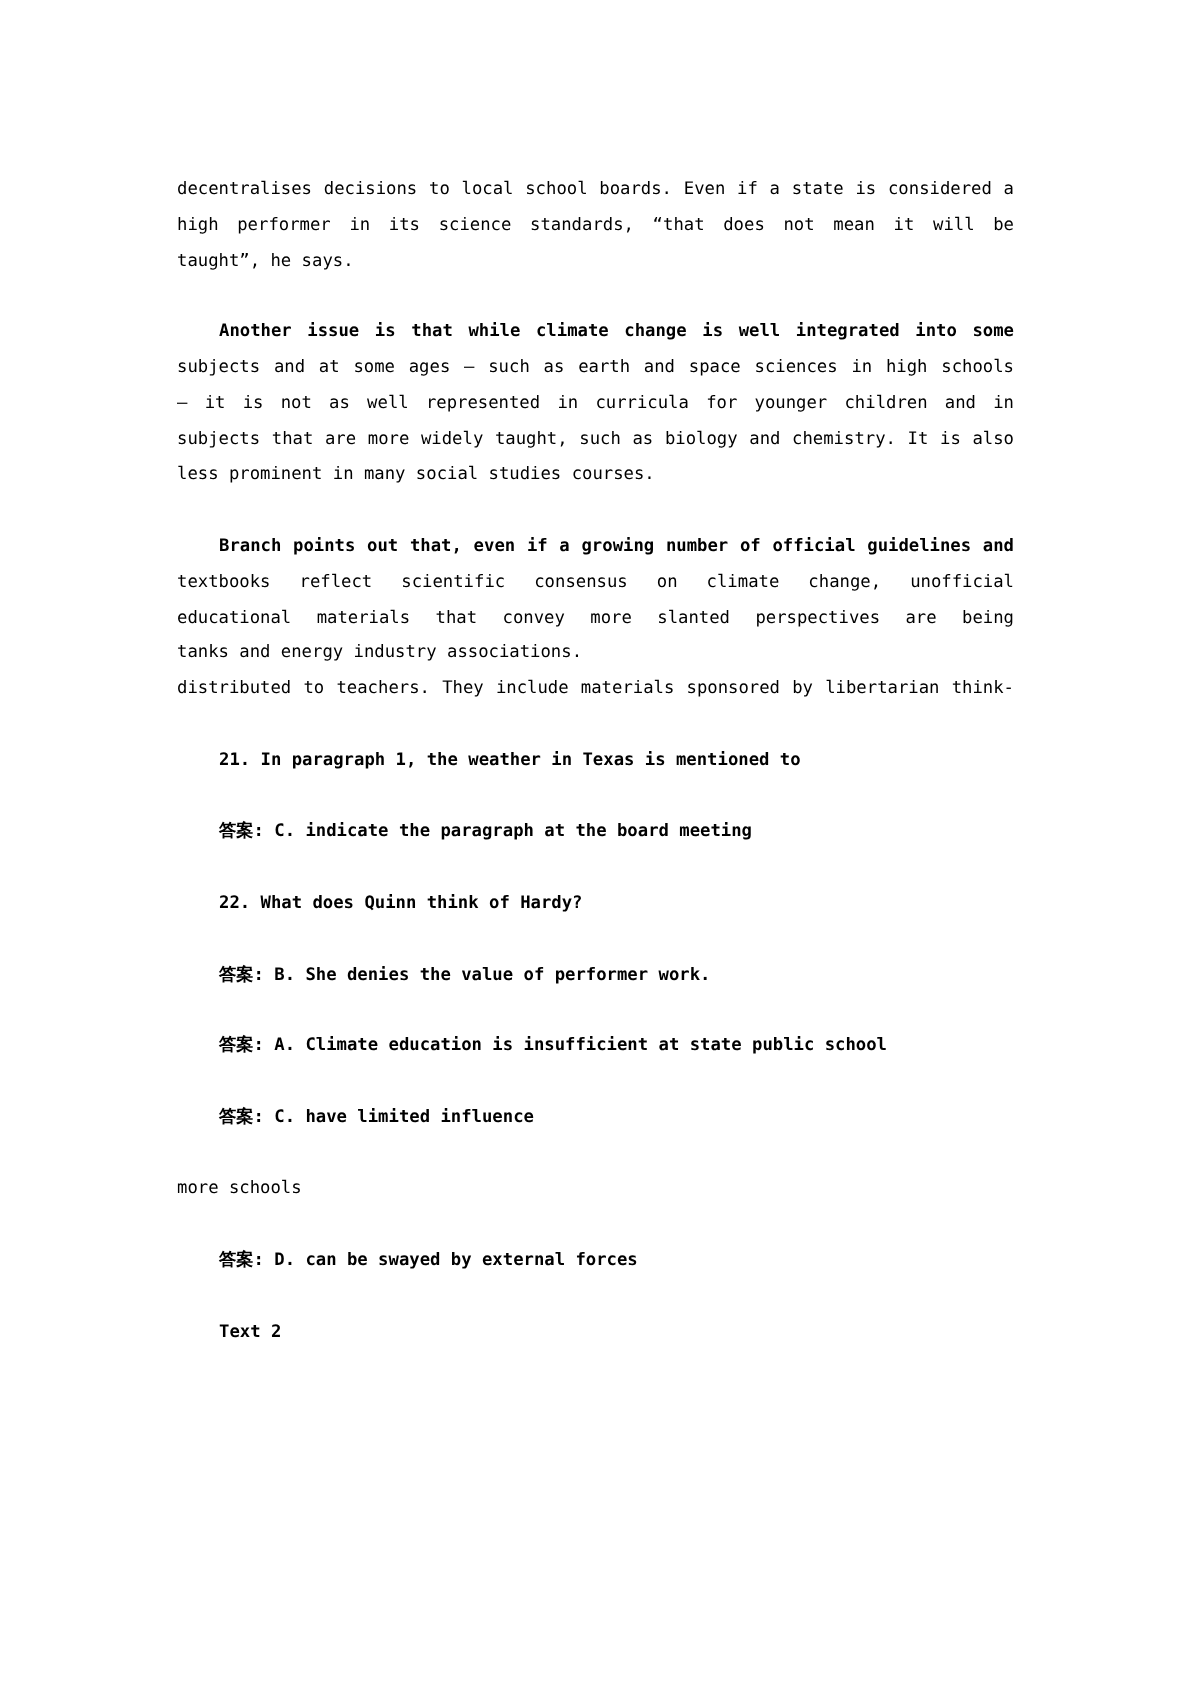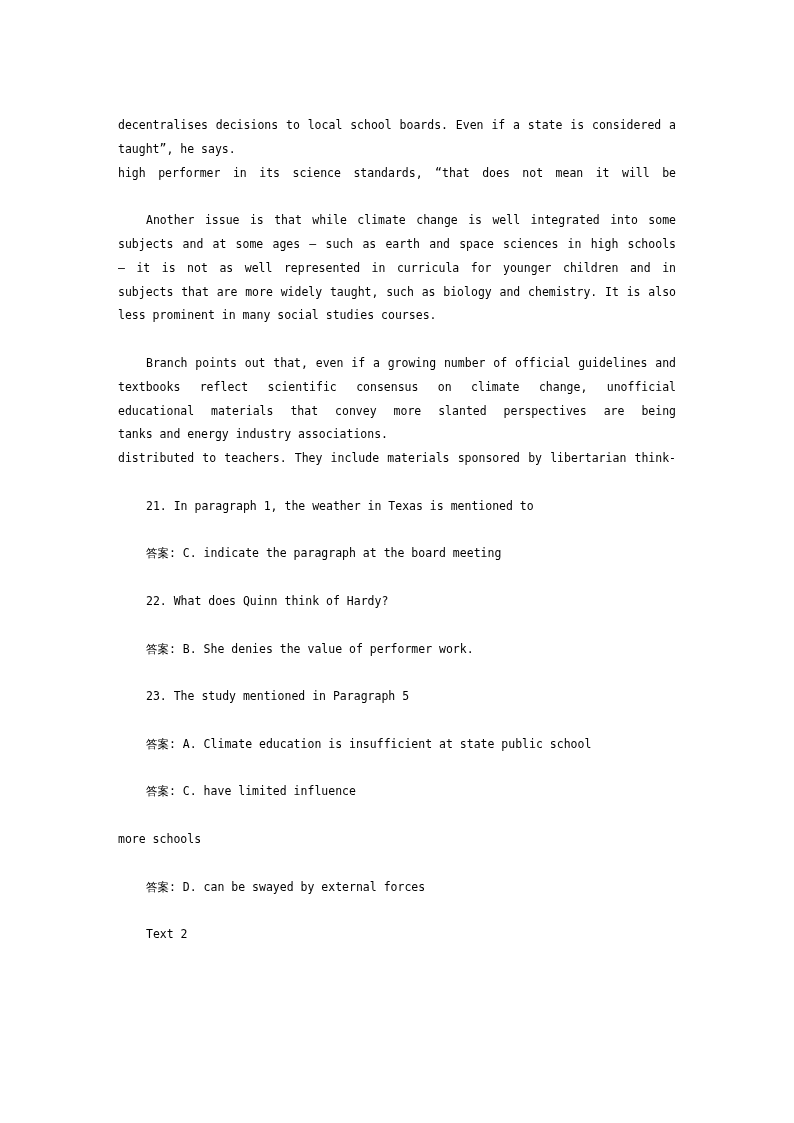--- a/index.html
+++ b/index.html
@@ -37,8 +37,8 @@
 <div class="doc">
     <div class="block">
       <div class="line stretch">decentralises decisions to local school boards. Even if a state is considered a</div>
+      <div class="line stretch">high performer in its science standards, “that does not mean it will be</div>
       <div class="line">taught”, he says.</div>
-      <div class="line stretch">high performer in its science standards, “that does not mean it will be</div>
     </div>
     <div class="block">
       <div class="line stretch indent">Another issue is that while climate change is well integrated into some</div>

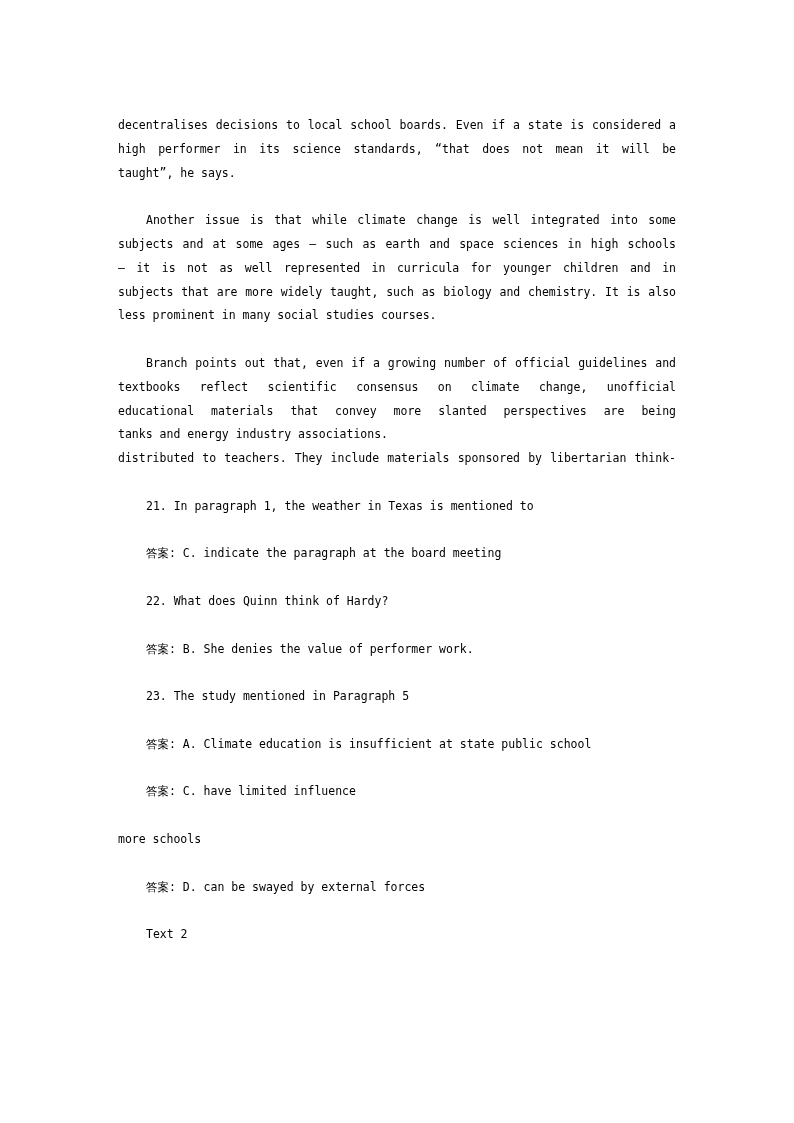--- a/index.html
+++ b/index.html
@@ -29,7 +29,7 @@
     text-align: justify;
     text-align-last: justify;
   }
-  .line.indent { text-indent: 28px; }
+  .line.indent { text-indent: 28px; font-weight: bold; }
 </style>
 </head>
 <body>

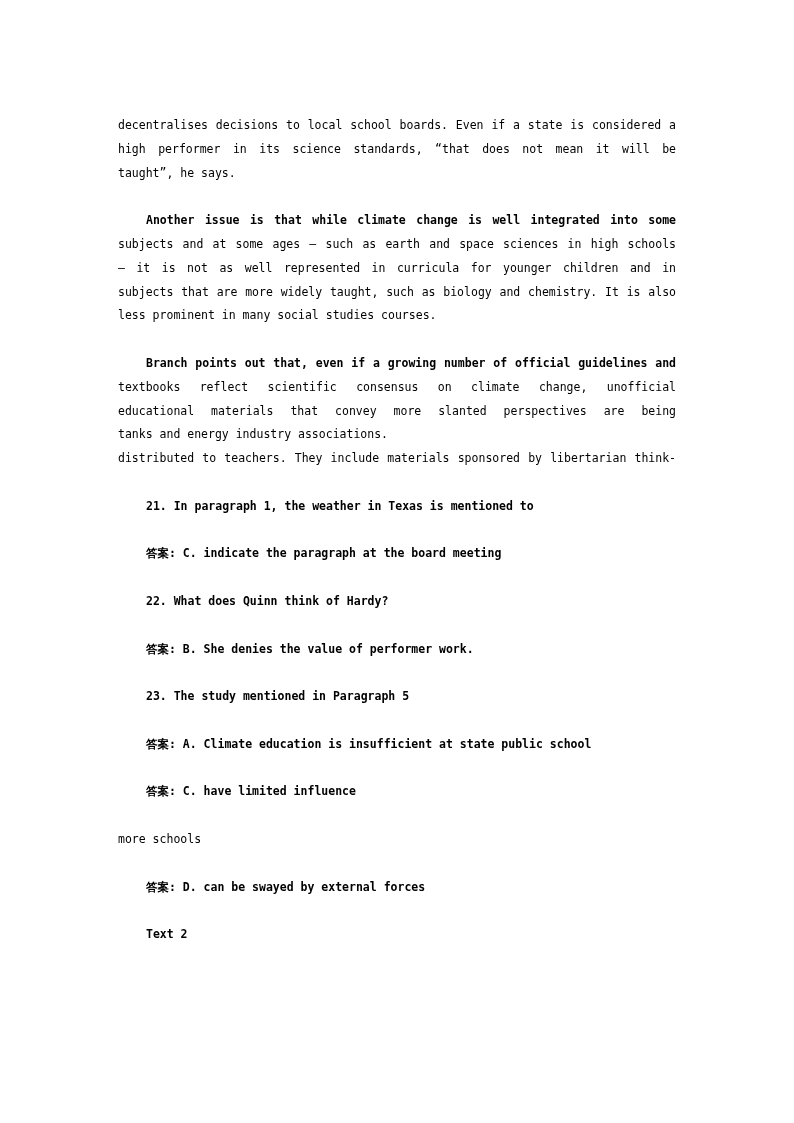--- a/index.html
+++ b/index.html
@@ -67,9 +67,6 @@
       <div class="line indent">答案: B. She denies the value of performer work.</div>
     </div>
     <div class="block">
-      <div class="line indent">23. The study mentioned in Paragraph 5</div>
-    </div>
-    <div class="block">
       <div class="line indent">答案: A. Climate education is insufficient at state public school</div>
     </div>
     <div class="block">

